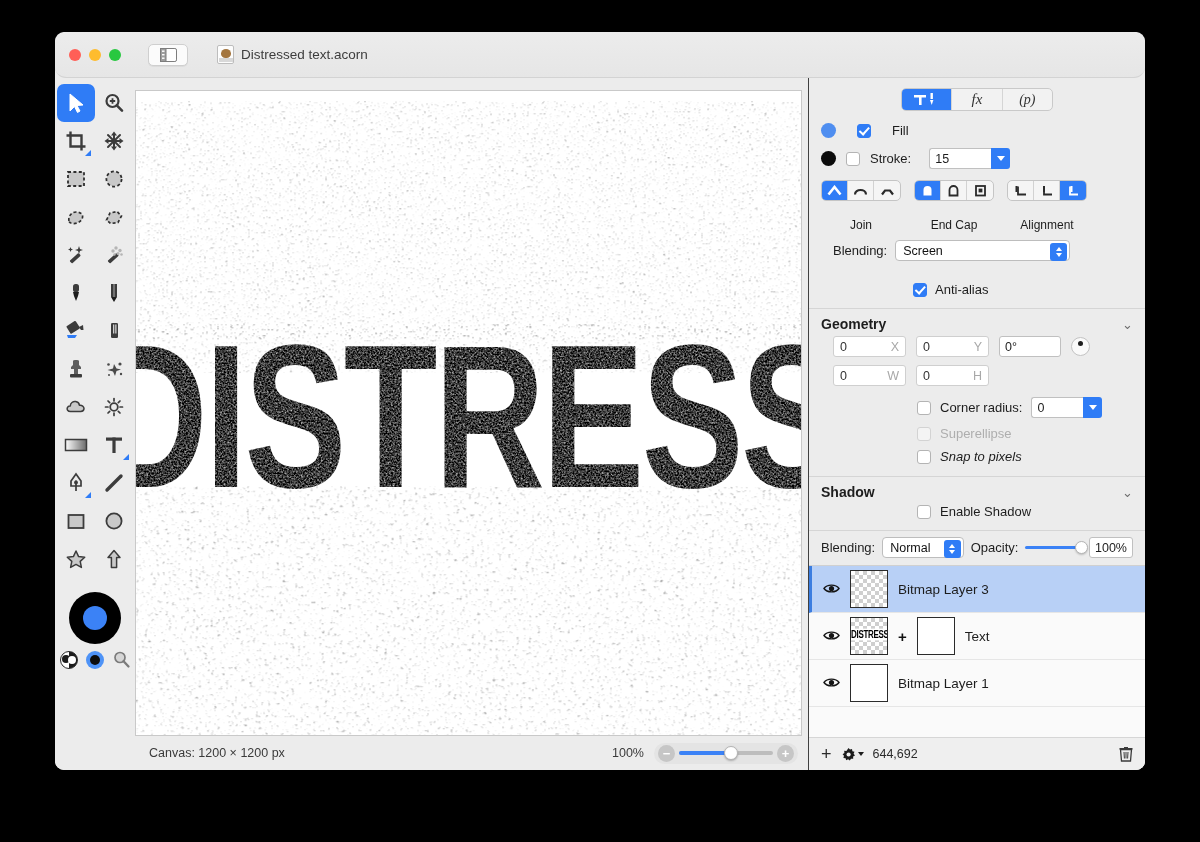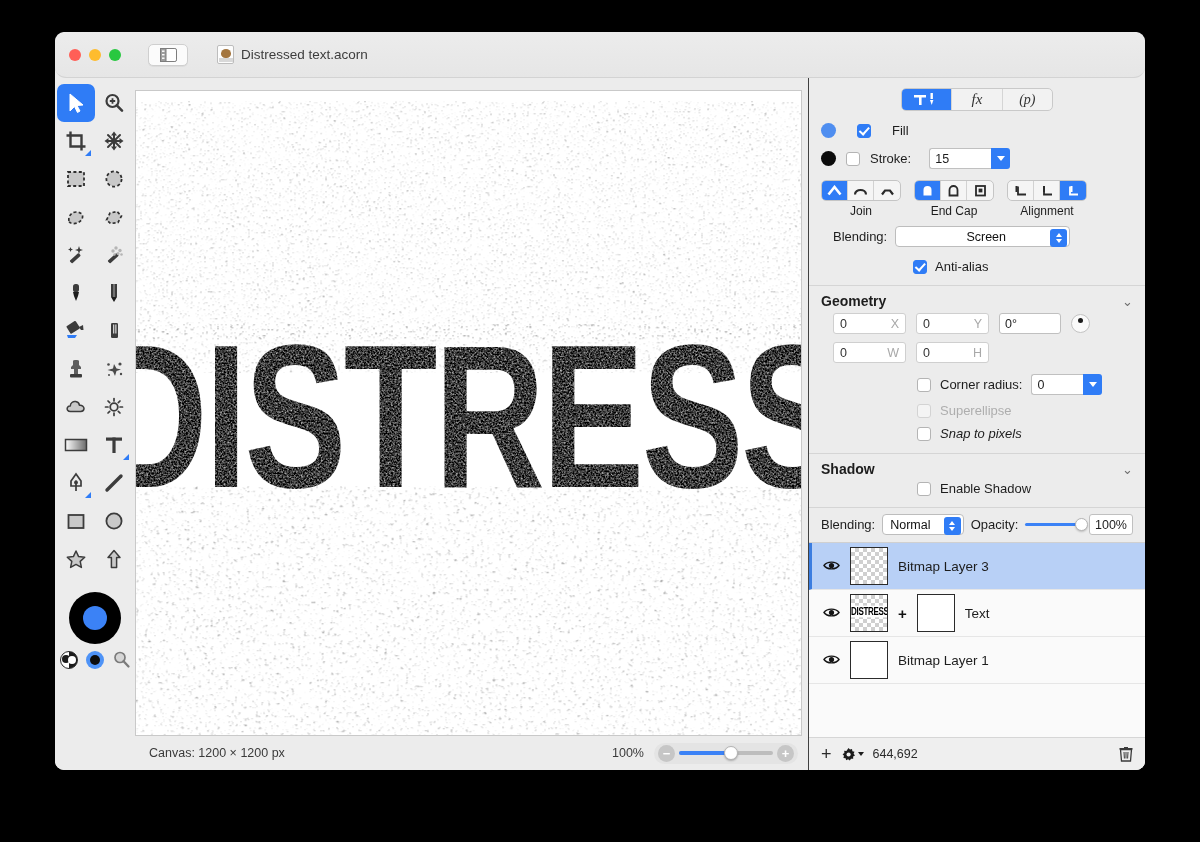--- a/index.html
+++ b/index.html
@@ -264,7 +264,7 @@
   }
   .seg:last-child { border-right: none; }
   .seg.on { background: #2f7cf6; }
-  .seg-label { font-size: 12px; color: #1d1d1d; text-align: center; margin-top: 3px; }
+  .seg-label { font-size: 12px; color: #1d1d1d; text-align: center; margin-top: 17px; }
   .popup {
     background: #fff; border: 1px solid #bdbdbd; border-radius: 4px;
     height: 21px; display: flex; align-items: center;

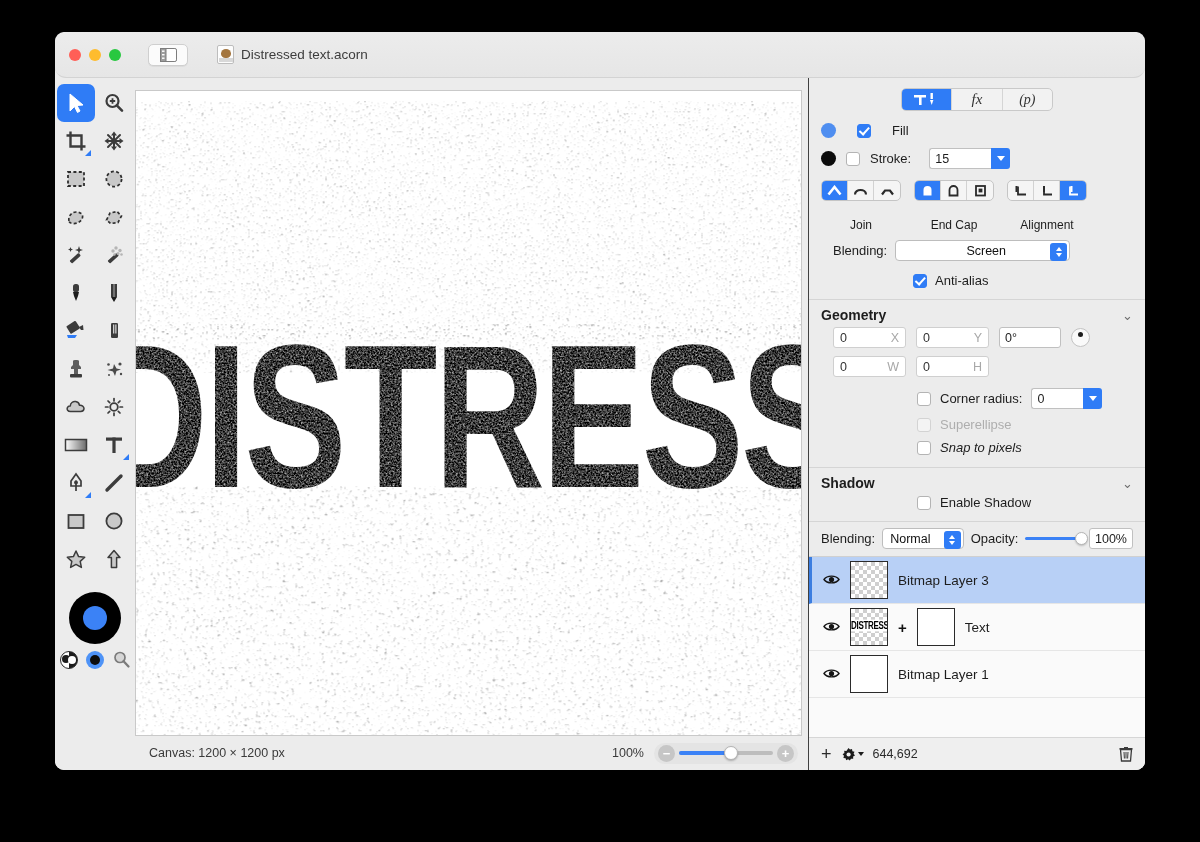--- a/index.html
+++ b/index.html
@@ -787,7 +787,7 @@
 
       <div class="row insp-pad" style="margin-top:8px; gap:8px;">
         <span class="lbl" style="margin-left:12px;">Blending:</span>
-        <span class="popup" style="flex:1; max-width:175px;justify-content:center;">
+        <span class="popup" style="flex:1; max-width:175px;">
           <span>Screen</span>
           <span class="arrows">
               <i class="up"></i>

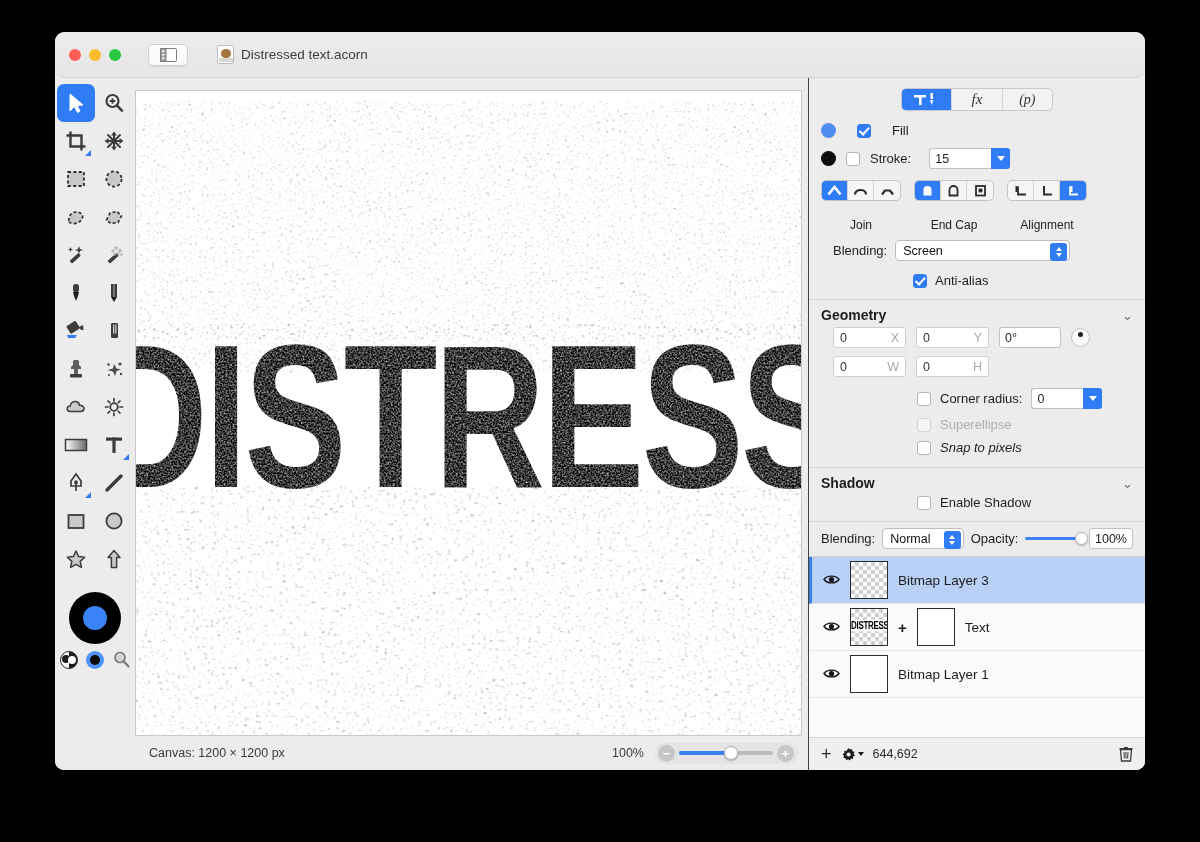--- a/index.html
+++ b/index.html
@@ -796,7 +796,7 @@
         </span>
       </div>
 
-      <div class="row insp-pad" style="margin-top:12px; gap:8px; padding-left:104px;">
+      <div class="row insp-pad" style="margin-top:21px; gap:8px; padding-left:104px;">
         <span class="cbx checked"></span>
         <span class="lbl">Anti-alias</span>
       </div>

